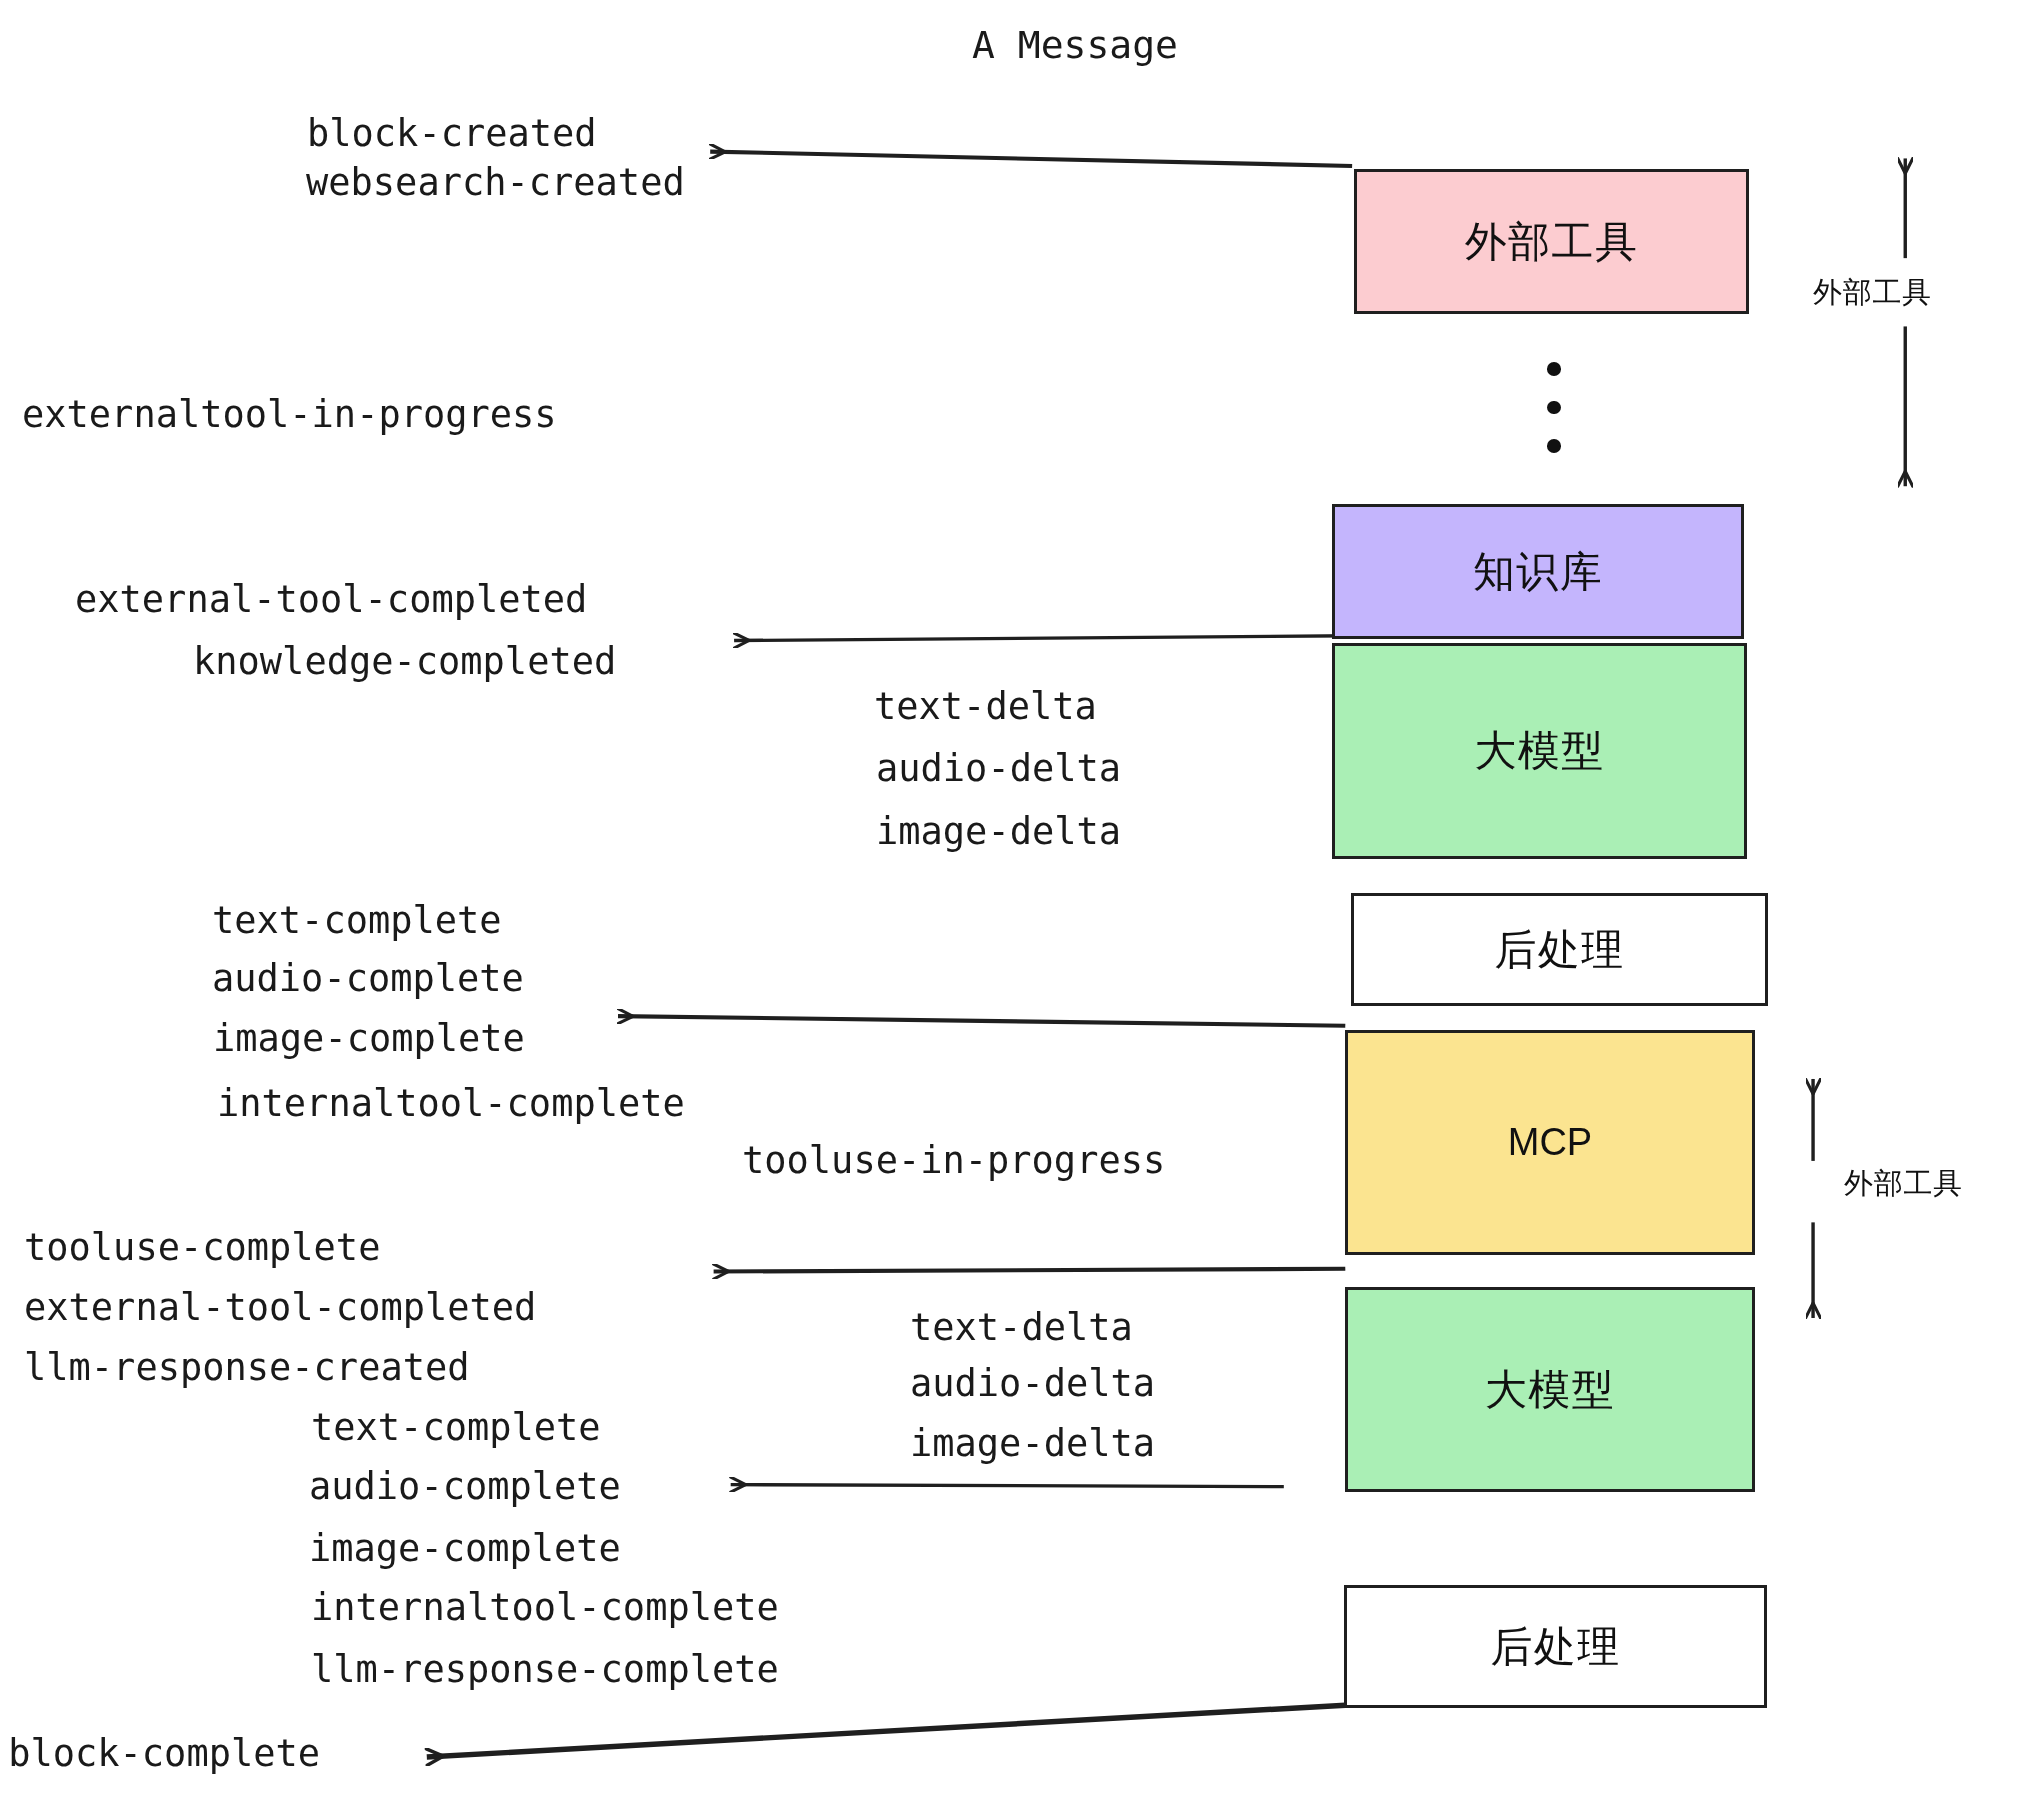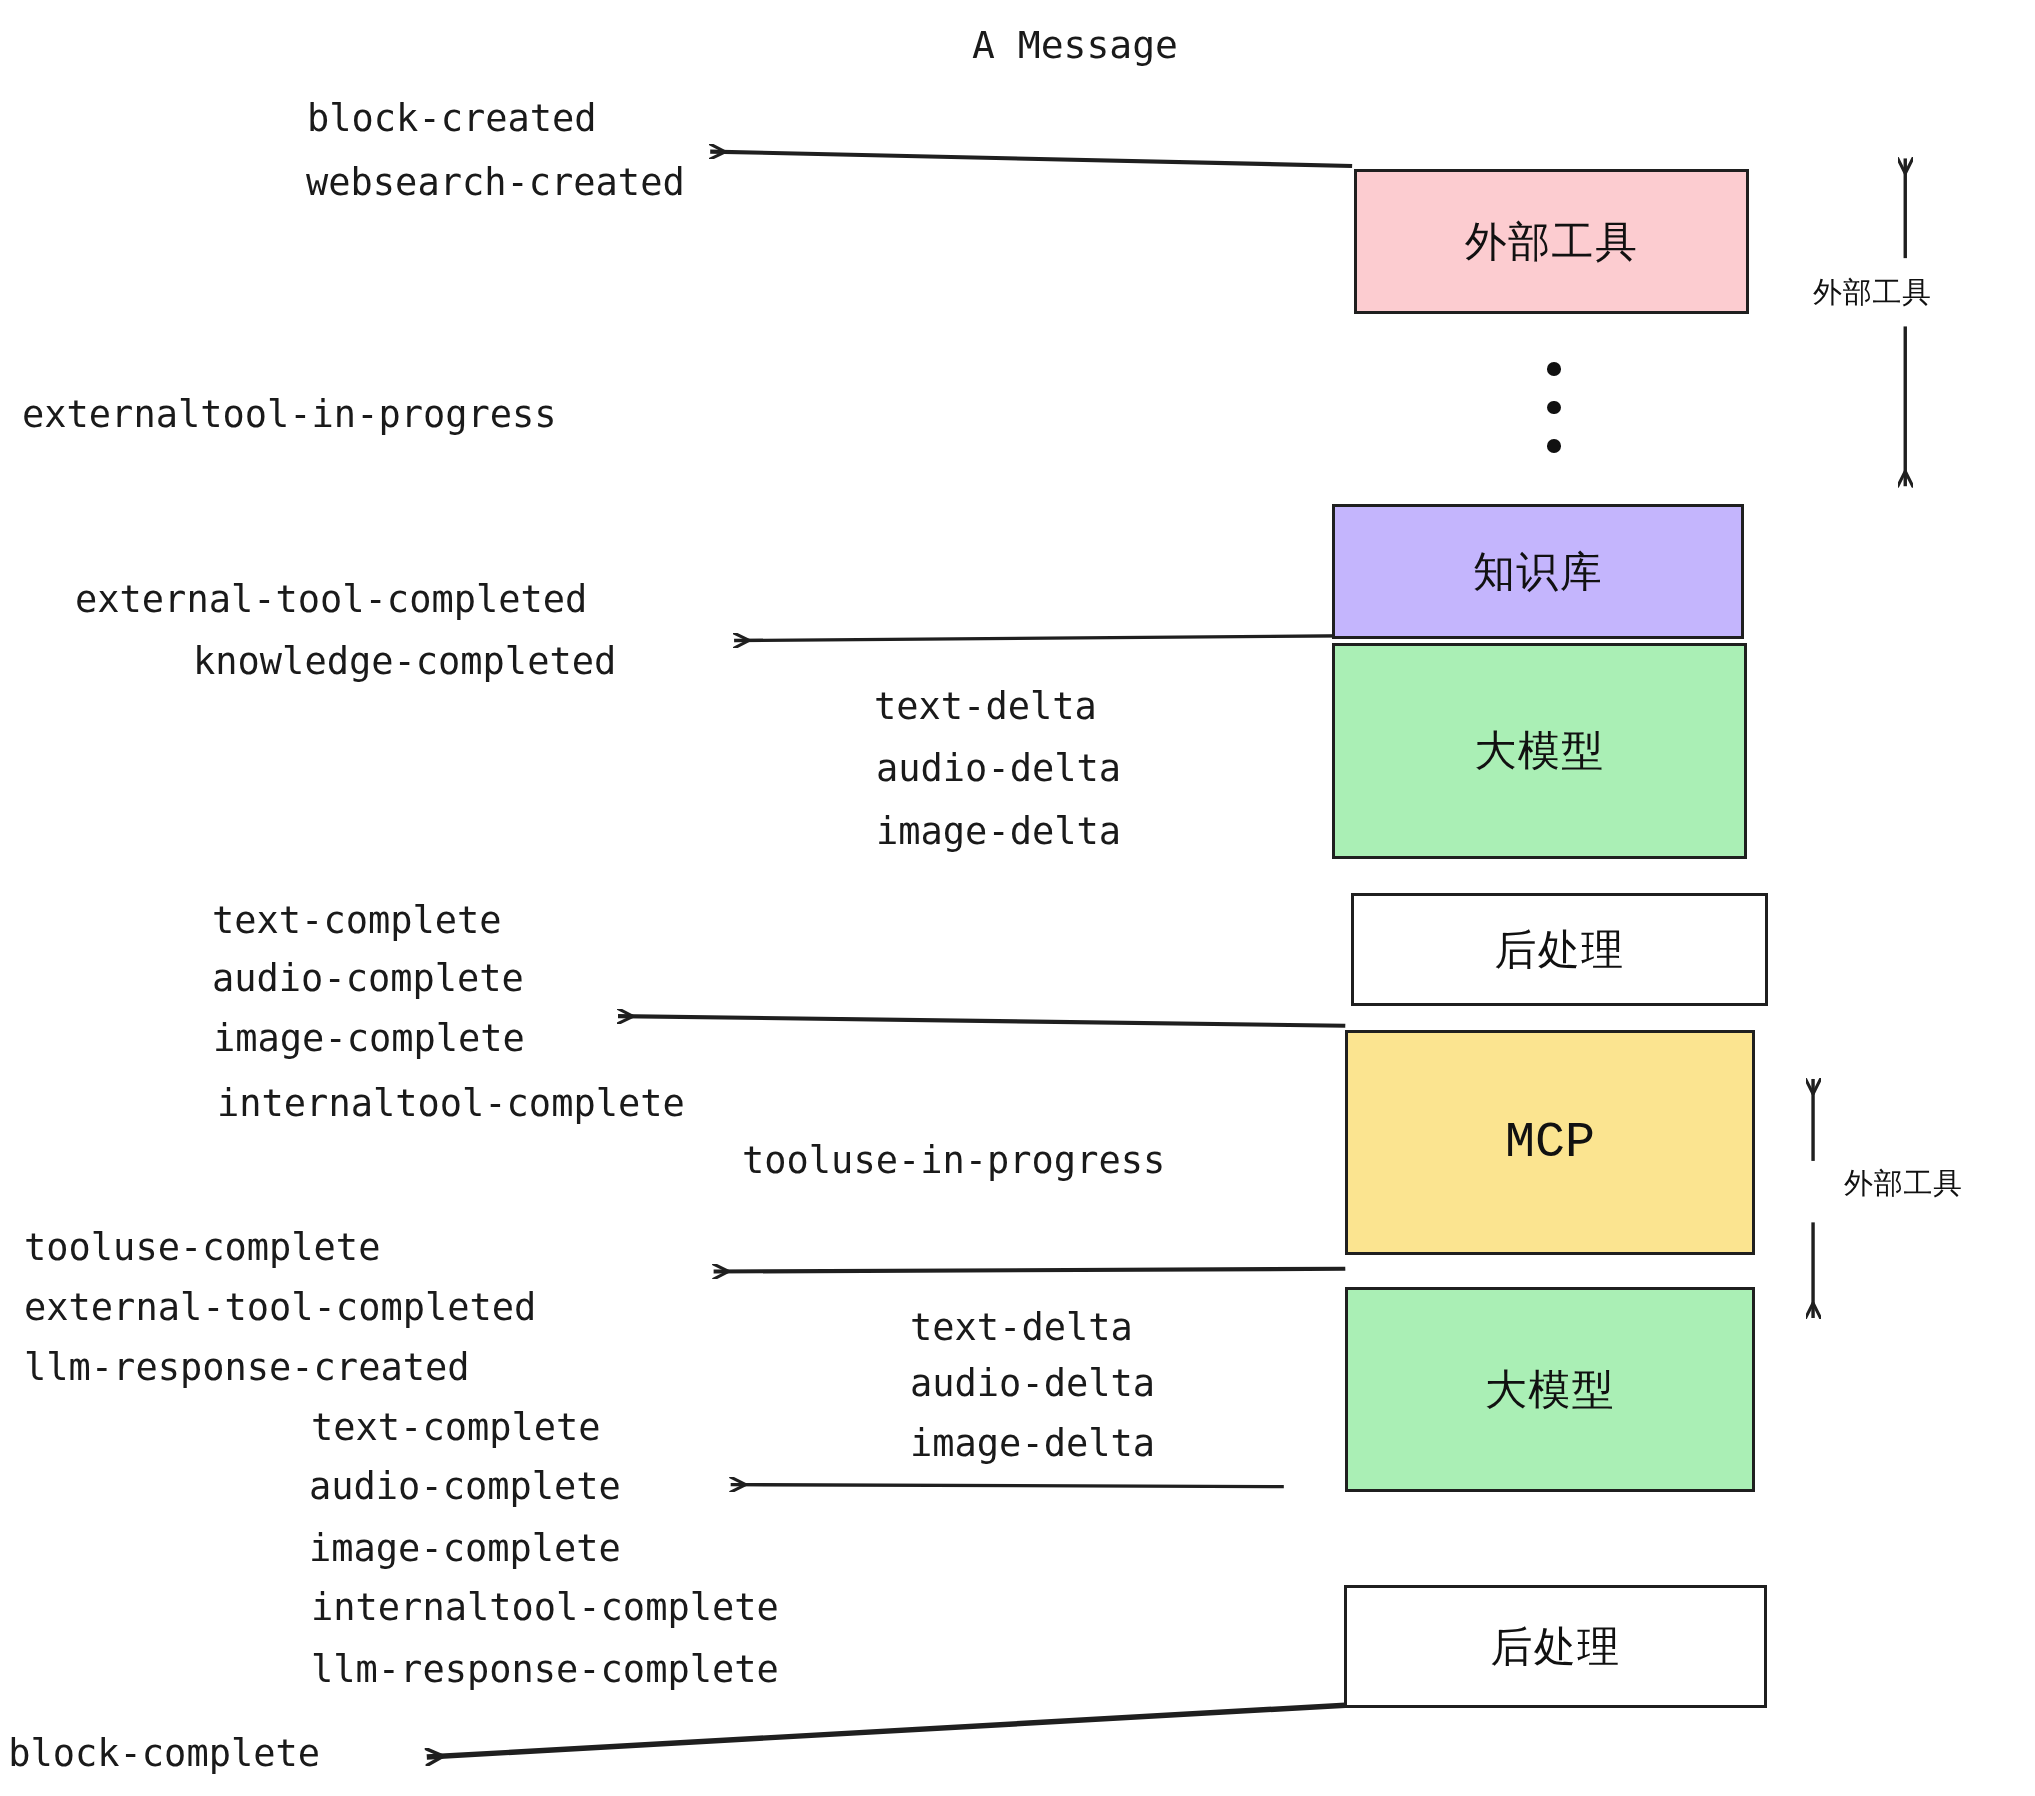--- a/index.html
+++ b/index.html
@@ -133,7 +133,7 @@
   <div class="sidelabel" style="left:1813px;top:273px;">外部工具</div>
   <div class="sidelabel" style="left:1844px;top:1164px;">外部工具</div>
 
-  <div class="evt" style="left:307px;top:100px;">block-created</div>
+  <div class="evt" style="left:307px;top:115px;">block-created</div>
   <div class="evt" style="left:306px;top:164px;">websearch-created</div>
   <div class="evt" style="left:22px;top:396px;">externaltool-in-progress</div>
   <div class="evt" style="left:75px;top:581px;">external-tool-completed</div>

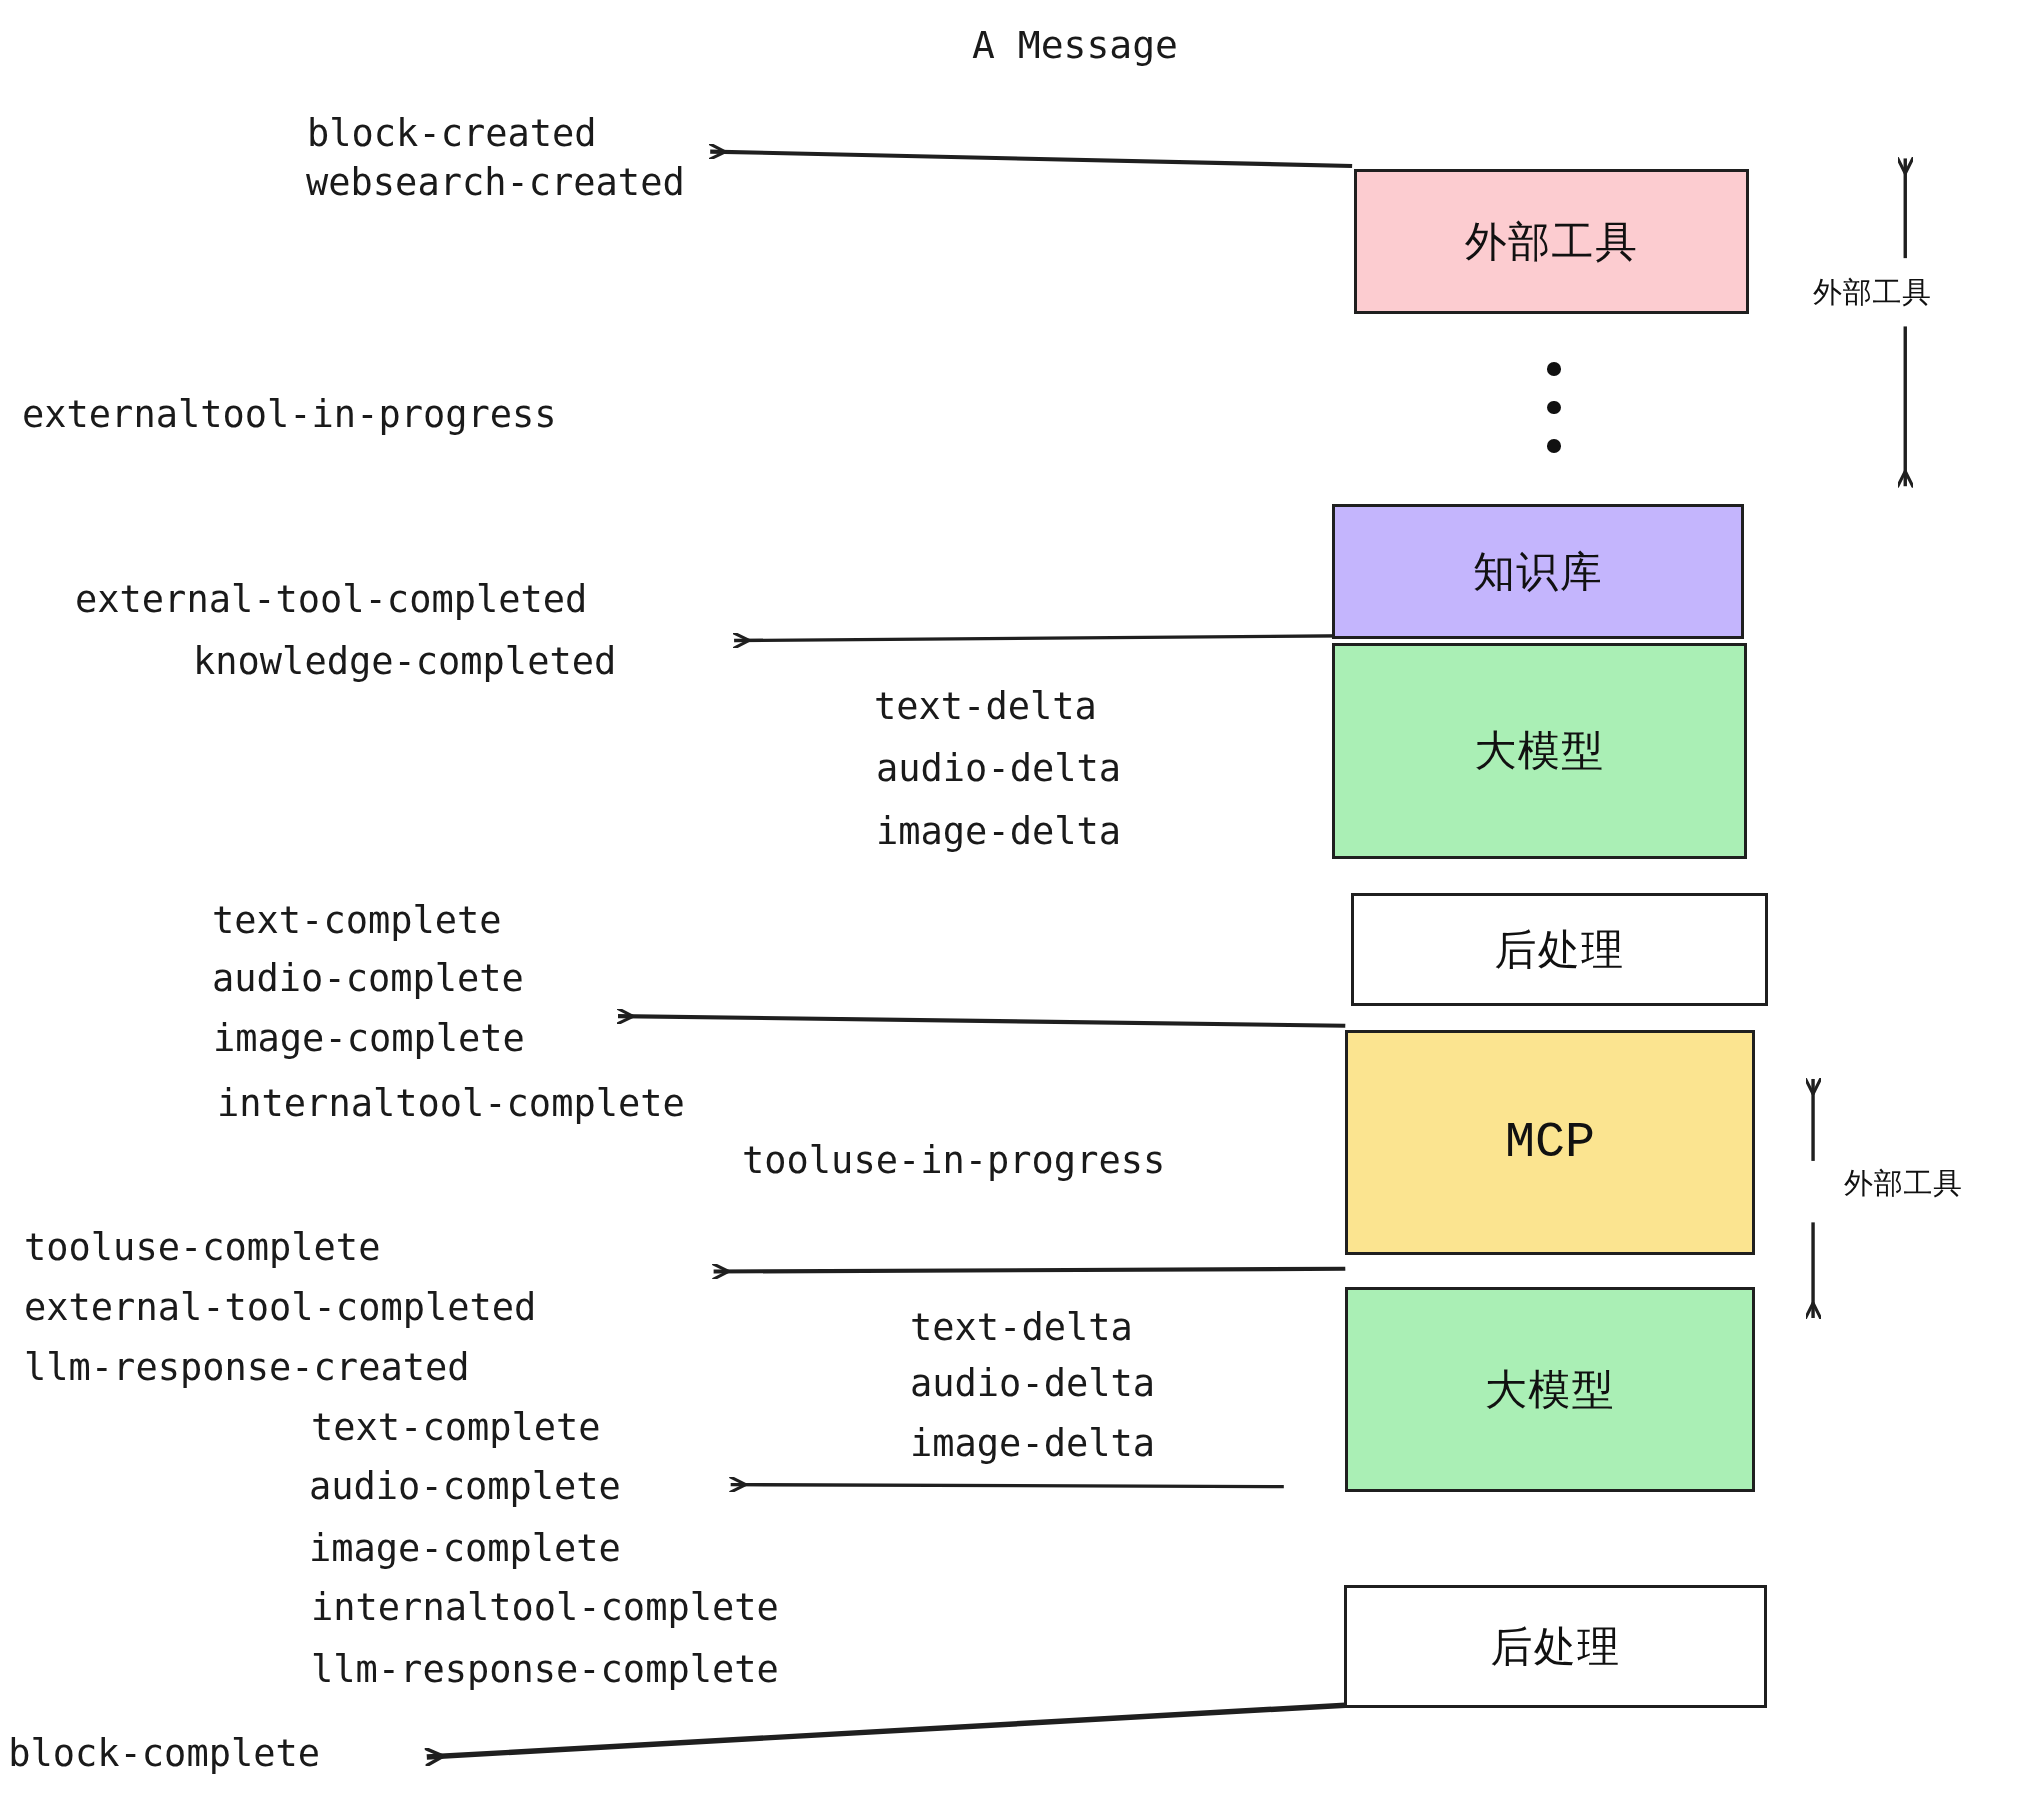--- a/index.html
+++ b/index.html
@@ -38,8 +38,8 @@
     letter-spacing:1.4px;
   }
   .nodebox.mono{
-    font-family:Liberation Mono, monospace;
-    font-size:50px;
+    font-family:Liberation Sans, sans-serif;
+    font-size:38px;
     letter-spacing:0;
   }
   .sidelabel{

